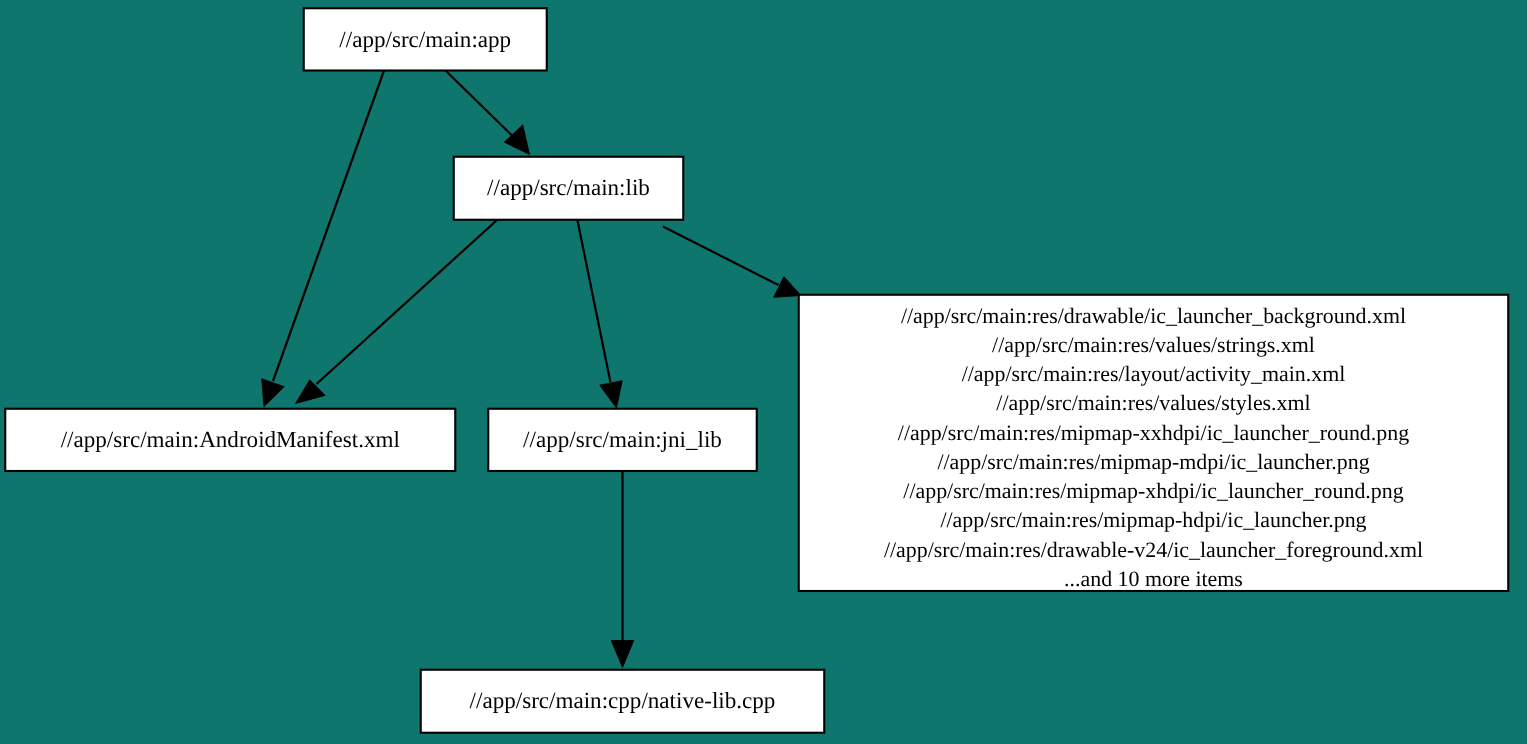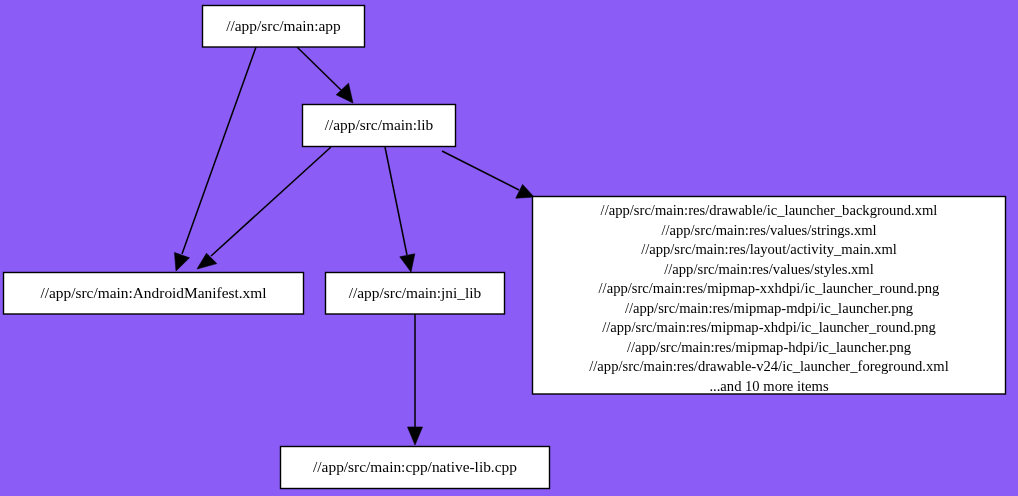--- a/index.html
+++ b/index.html
@@ -18,7 +18,7 @@
     position: relative;
     width: 1018px;
     height: 496px;
-    background: #8b5cf6;
+    background: #0f766e;
   }
   svg.graph-canvas {
     display: block;

